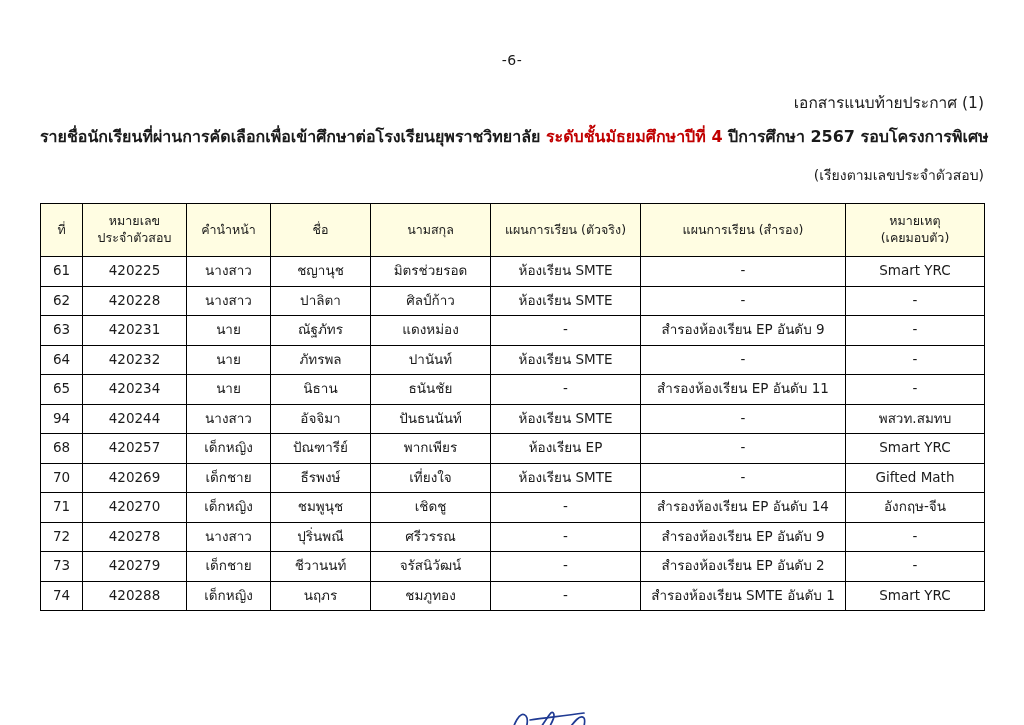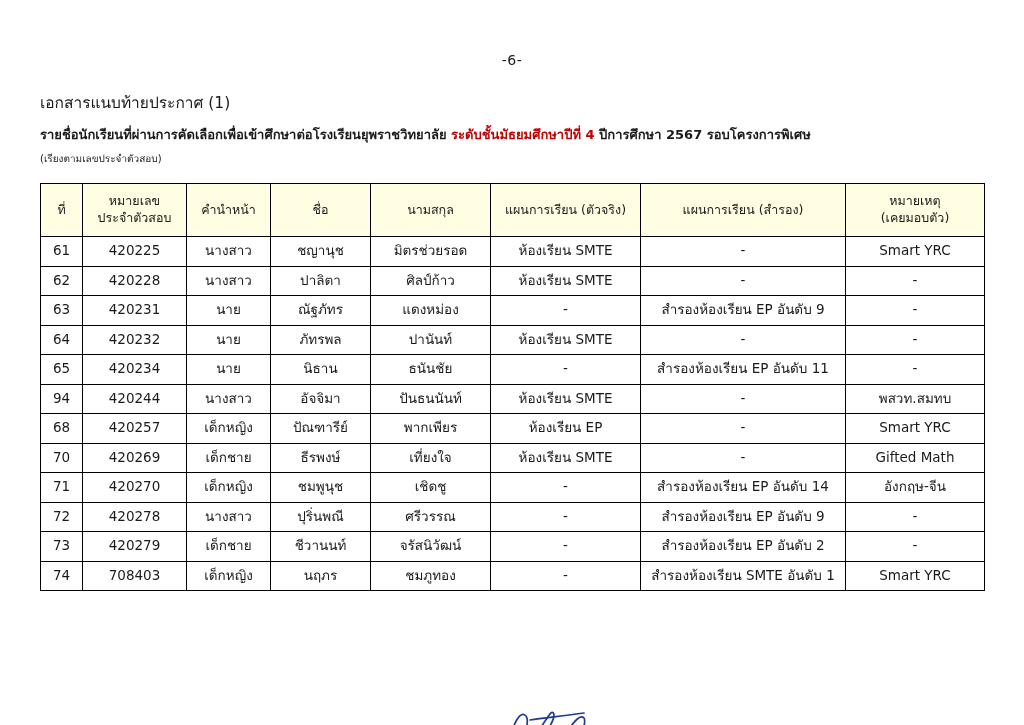--- a/index.html
+++ b/index.html
@@ -29,7 +29,7 @@
     letter-spacing: 0.5px;
   }
   .doc-head {
-    text-align: left;
+    text-align: right;
     margin-top: 22px;
   }
   .head-line-1 {

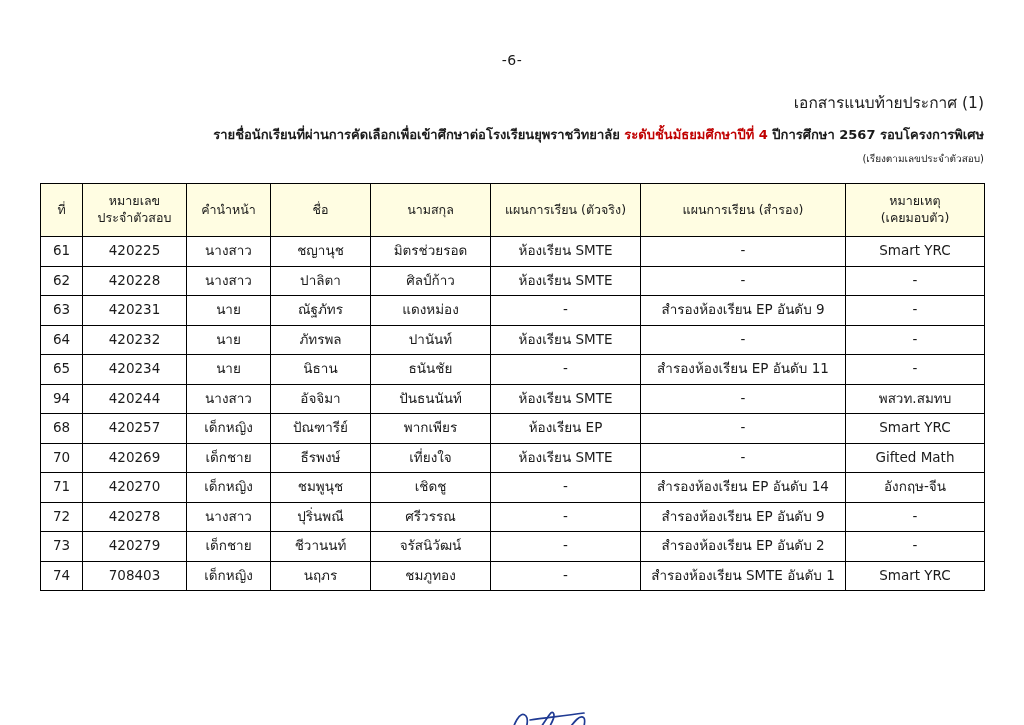--- a/index.html
+++ b/index.html
@@ -37,9 +37,9 @@
     margin-bottom: 9px;
   }
   .head-line-2 {
-    font-size: 13px;
+    font-size: 16px;
     font-weight: bold;
-    margin-bottom: 6px;
+    margin-bottom: 15px;
     white-space: nowrap;
   }
   .head-line-2 .highlight {

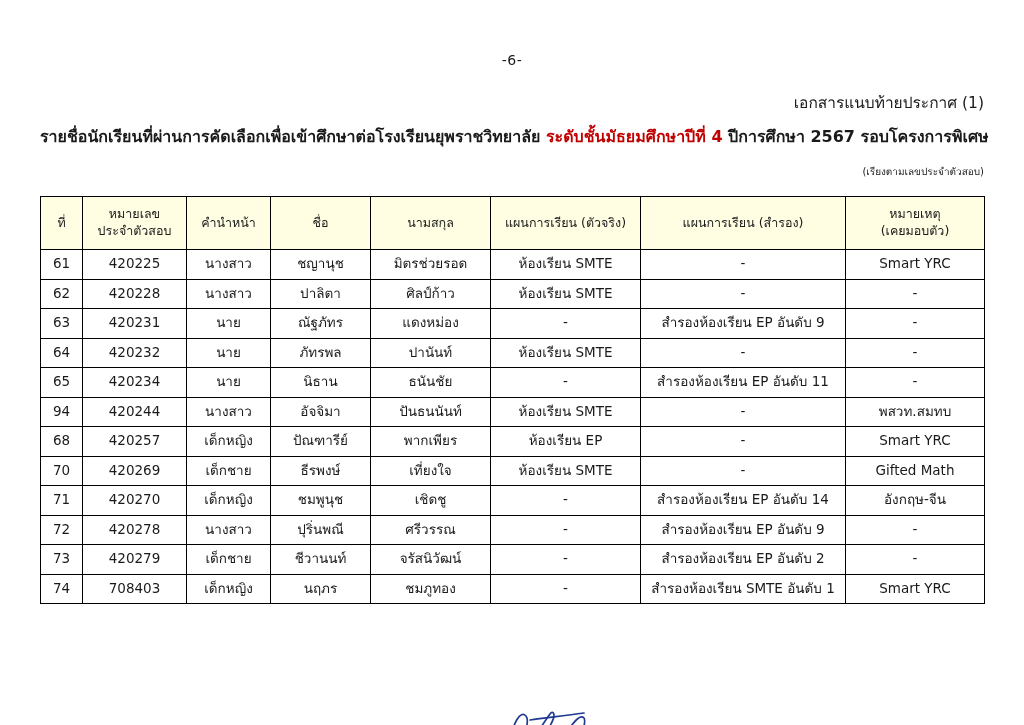--- a/index.html
+++ b/index.html
@@ -46,7 +46,7 @@
     color: #c00000;
   }
   .head-line-3 {
-    font-size: 10px;
+    font-size: 14px;
   }
   table.roster {
     border-collapse: collapse;

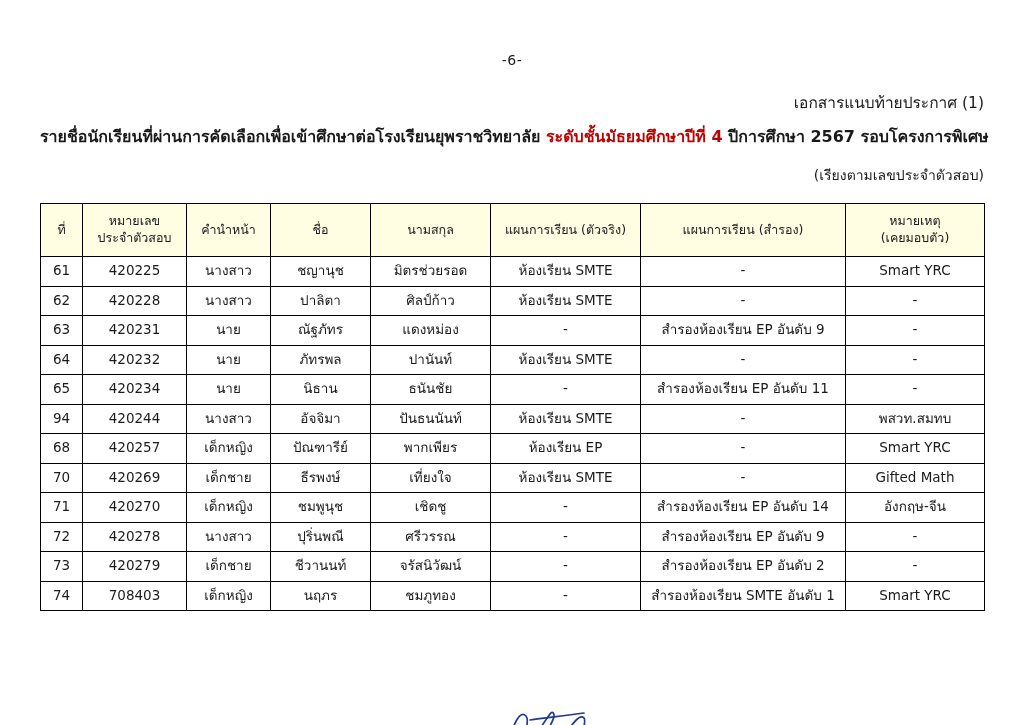--- a/index.html
+++ b/index.html
@@ -246,7 +246,7 @@
       </tr>
       <tr>
         <td>74</td>
-        <td>708403</td>
+        <td>420288</td>
         <td>เด็กหญิง</td>
         <td>นฤภร</td>
         <td>ชมภูทอง</td>

